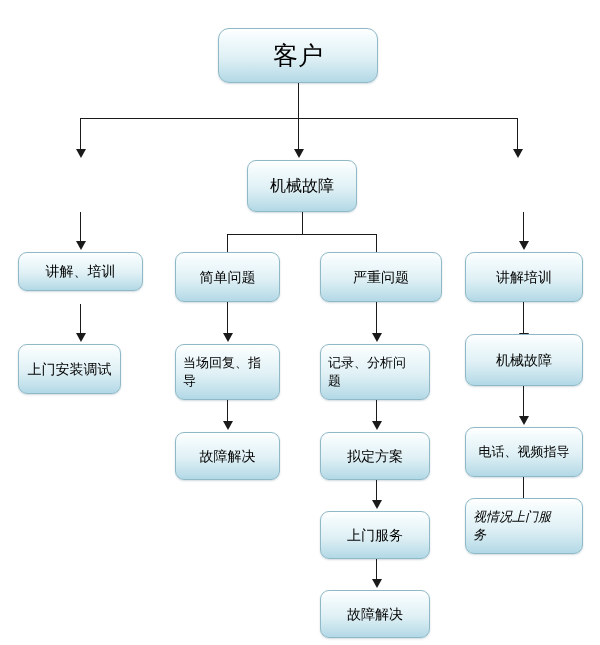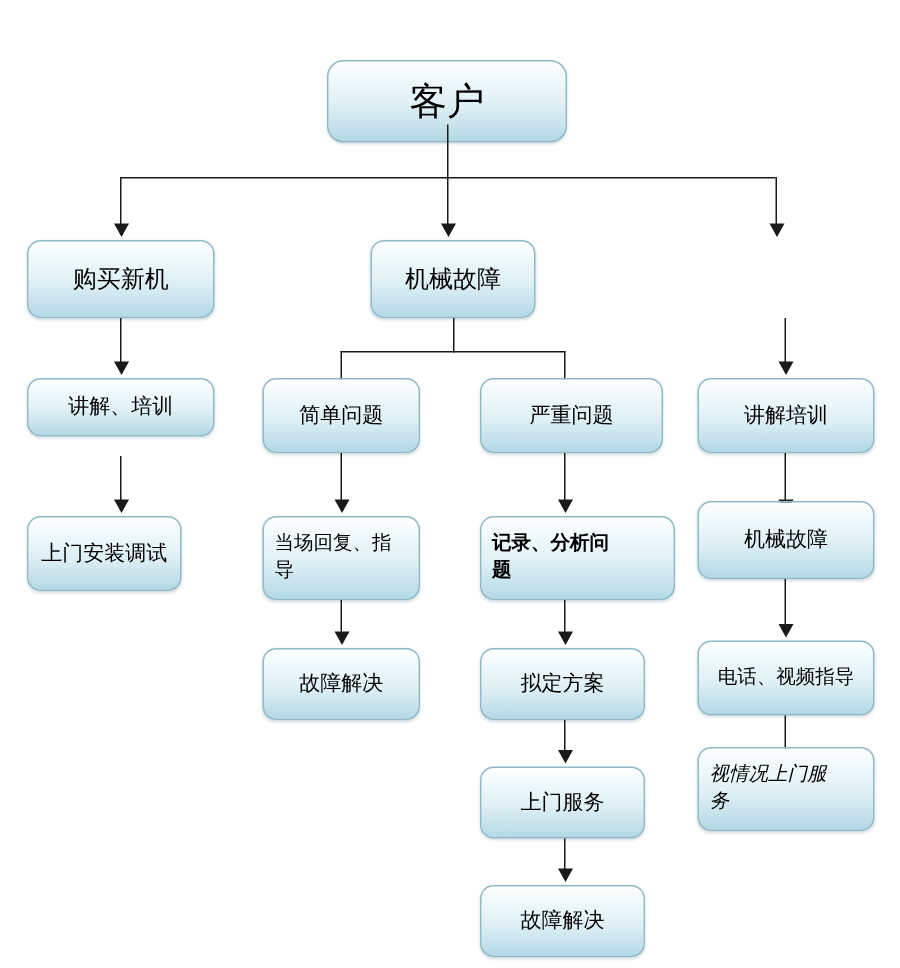--- a/index.html
+++ b/index.html
@@ -70,7 +70,7 @@
 
 <div id="canvas">
 
-  <div class="node root center" style="left:218px; top:28px; width:160px; height:55px;margin-top:12px;">
+  <div class="node root center" style="left:218px; top:28px; width:160px; height:55px;">
     <span class="label">客户</span>
   </div>
 

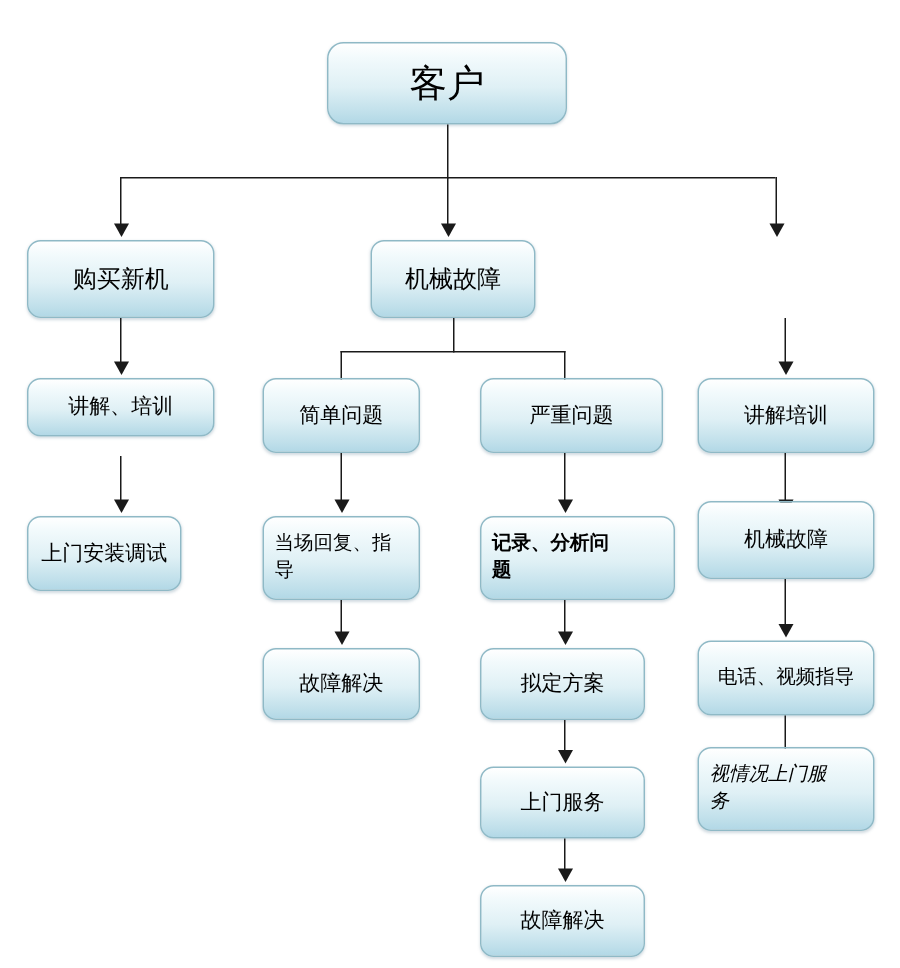--- a/index.html
+++ b/index.html
@@ -87,9 +87,6 @@
   <div class="vline" style="left:517px; top:118px; height:32px;"></div>
   <div class="arrowhead" style="left:513px; top:149px;"></div>
 
-  <div class="node lvl1 center" style="left:18px; top:160px; width:125px; height:52px;">
-    <span class="label">购买新机</span>
-  </div>
 
   <div class="node lvl1 center" style="left:247px; top:160px; width:110px; height:52px;">
     <span class="label">机械故障</span>

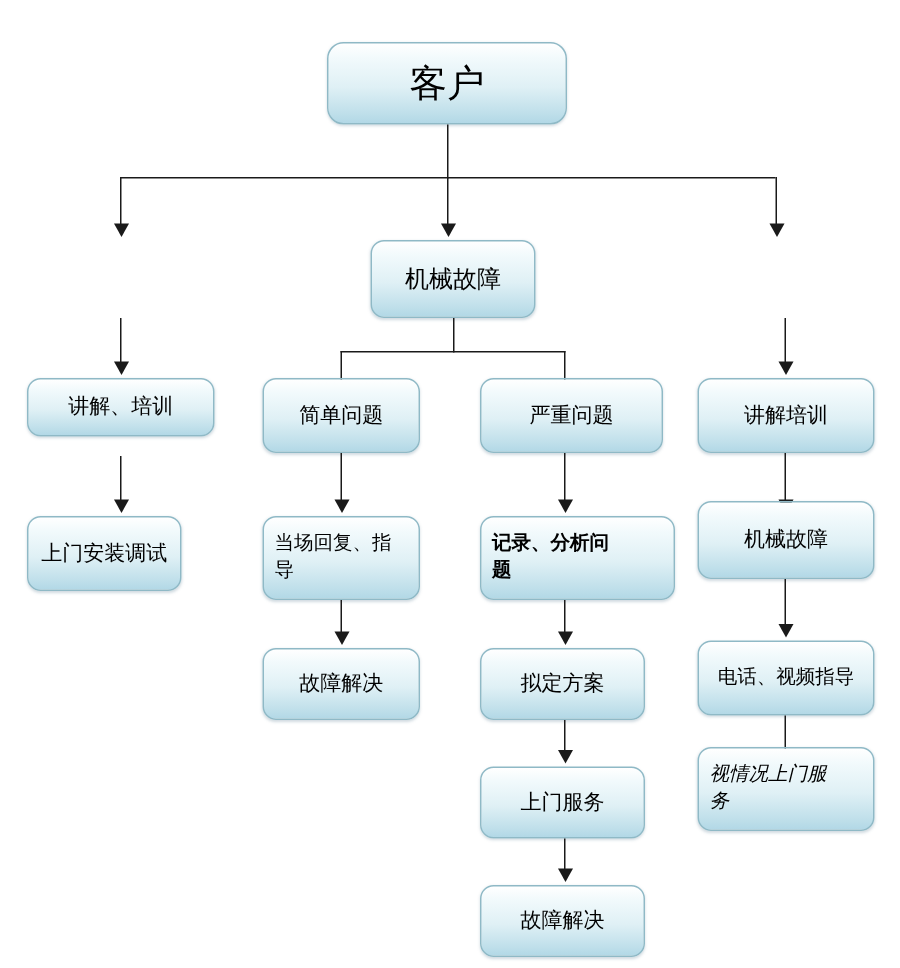--- a/index.html
+++ b/index.html
@@ -140,7 +140,7 @@
   <div class="vline" style="left:376px; top:302px; height:32px;"></div>
   <div class="arrowhead" style="left:372px; top:333px;"></div>
 
-  <div class="node small left" style="left:320px; top:344px; width:130px; height:56px;font-weight:bold;">
+  <div class="node small left" style="left:320px; top:344px; width:110px; height:56px;">
     <span class="label">记录、分析问
 题</span>
   </div>

